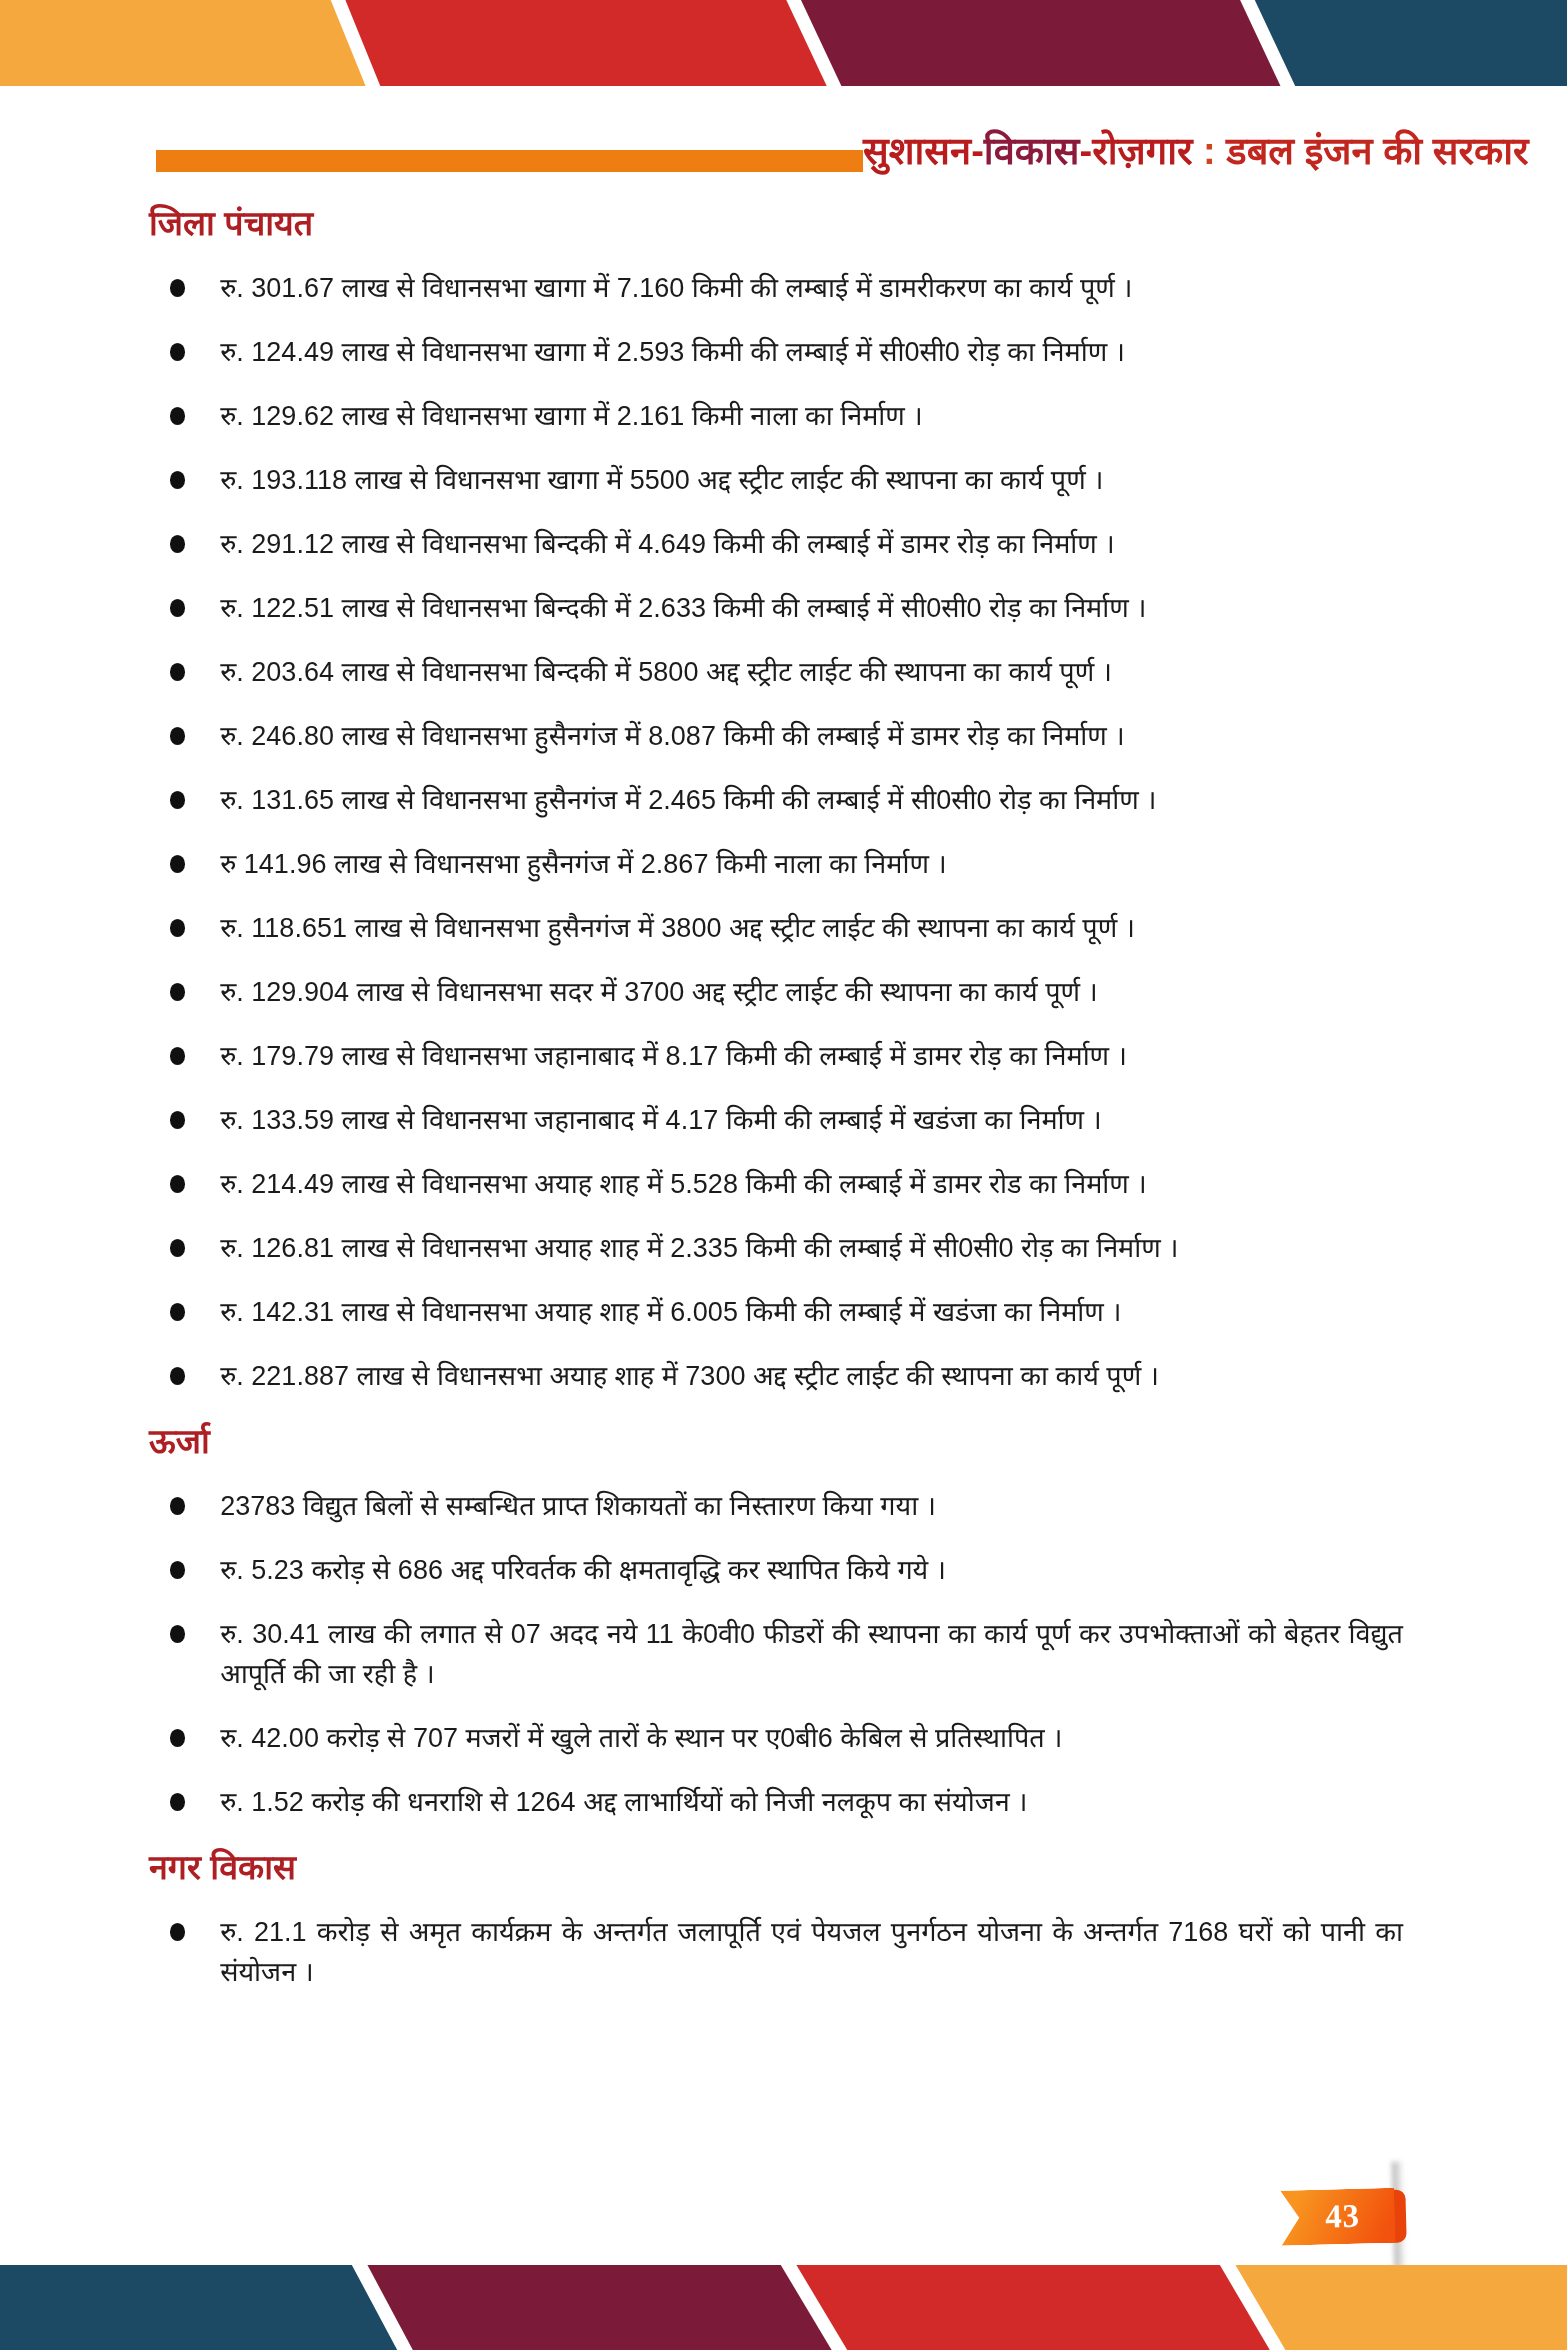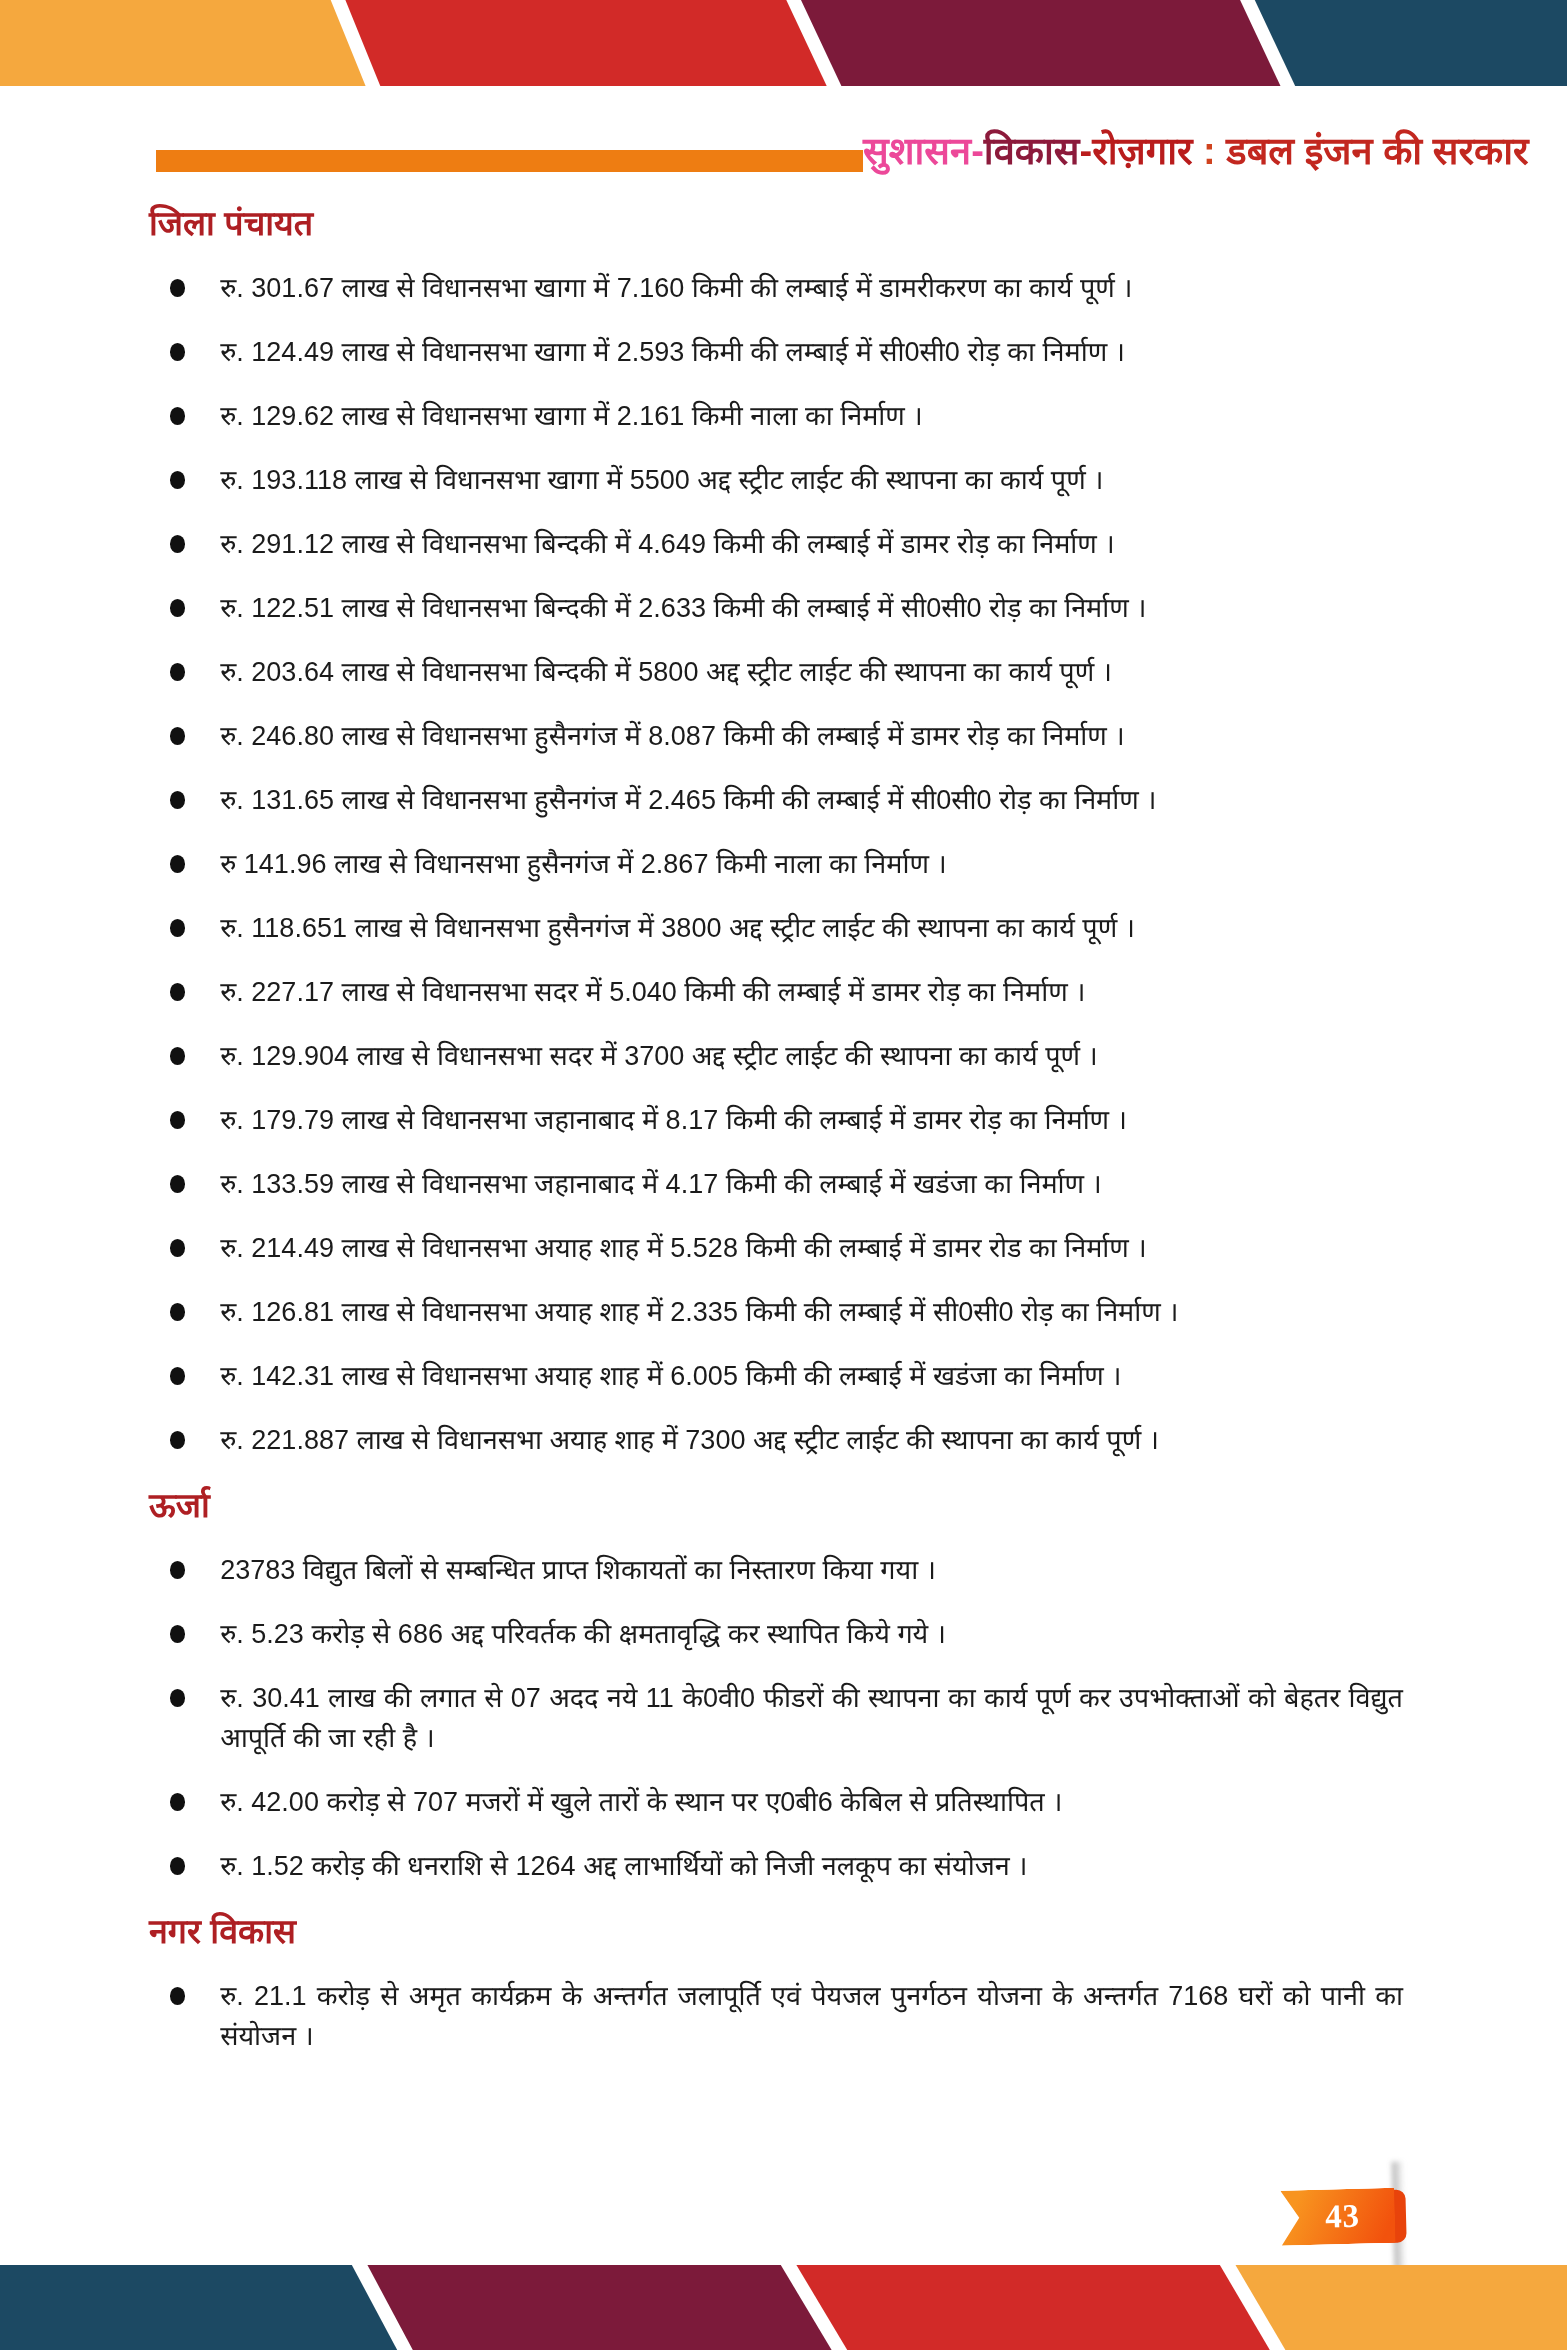--- a/index.html
+++ b/index.html
@@ -81,7 +81,7 @@
   </svg>
 
   <div class="header-rule"></div>
-  <div class="page-title"><span style="color: #ec4899;">सुशासन-</span><span style="color: rgb(140, 26, 59);">विकास</span><span style="color: #b91c1c;">-रोज़गार</span><span style="color: rgb(208, 67, 31);"> : </span><span style="color: rgb(194, 39, 31);">डबल इंजन की सरकार</span></div>
+  <div class="page-title"><span style="color: #b91c1c;">सुशासन-</span><span style="color: rgb(140, 26, 59);">विकास</span><span style="color: #b91c1c;">-रोज़गार</span><span style="color: rgb(208, 67, 31);"> : </span><span style="color: rgb(194, 39, 31);">डबल इंजन की सरकार</span></div>
 
   <main class="content" id="content">
   <section>

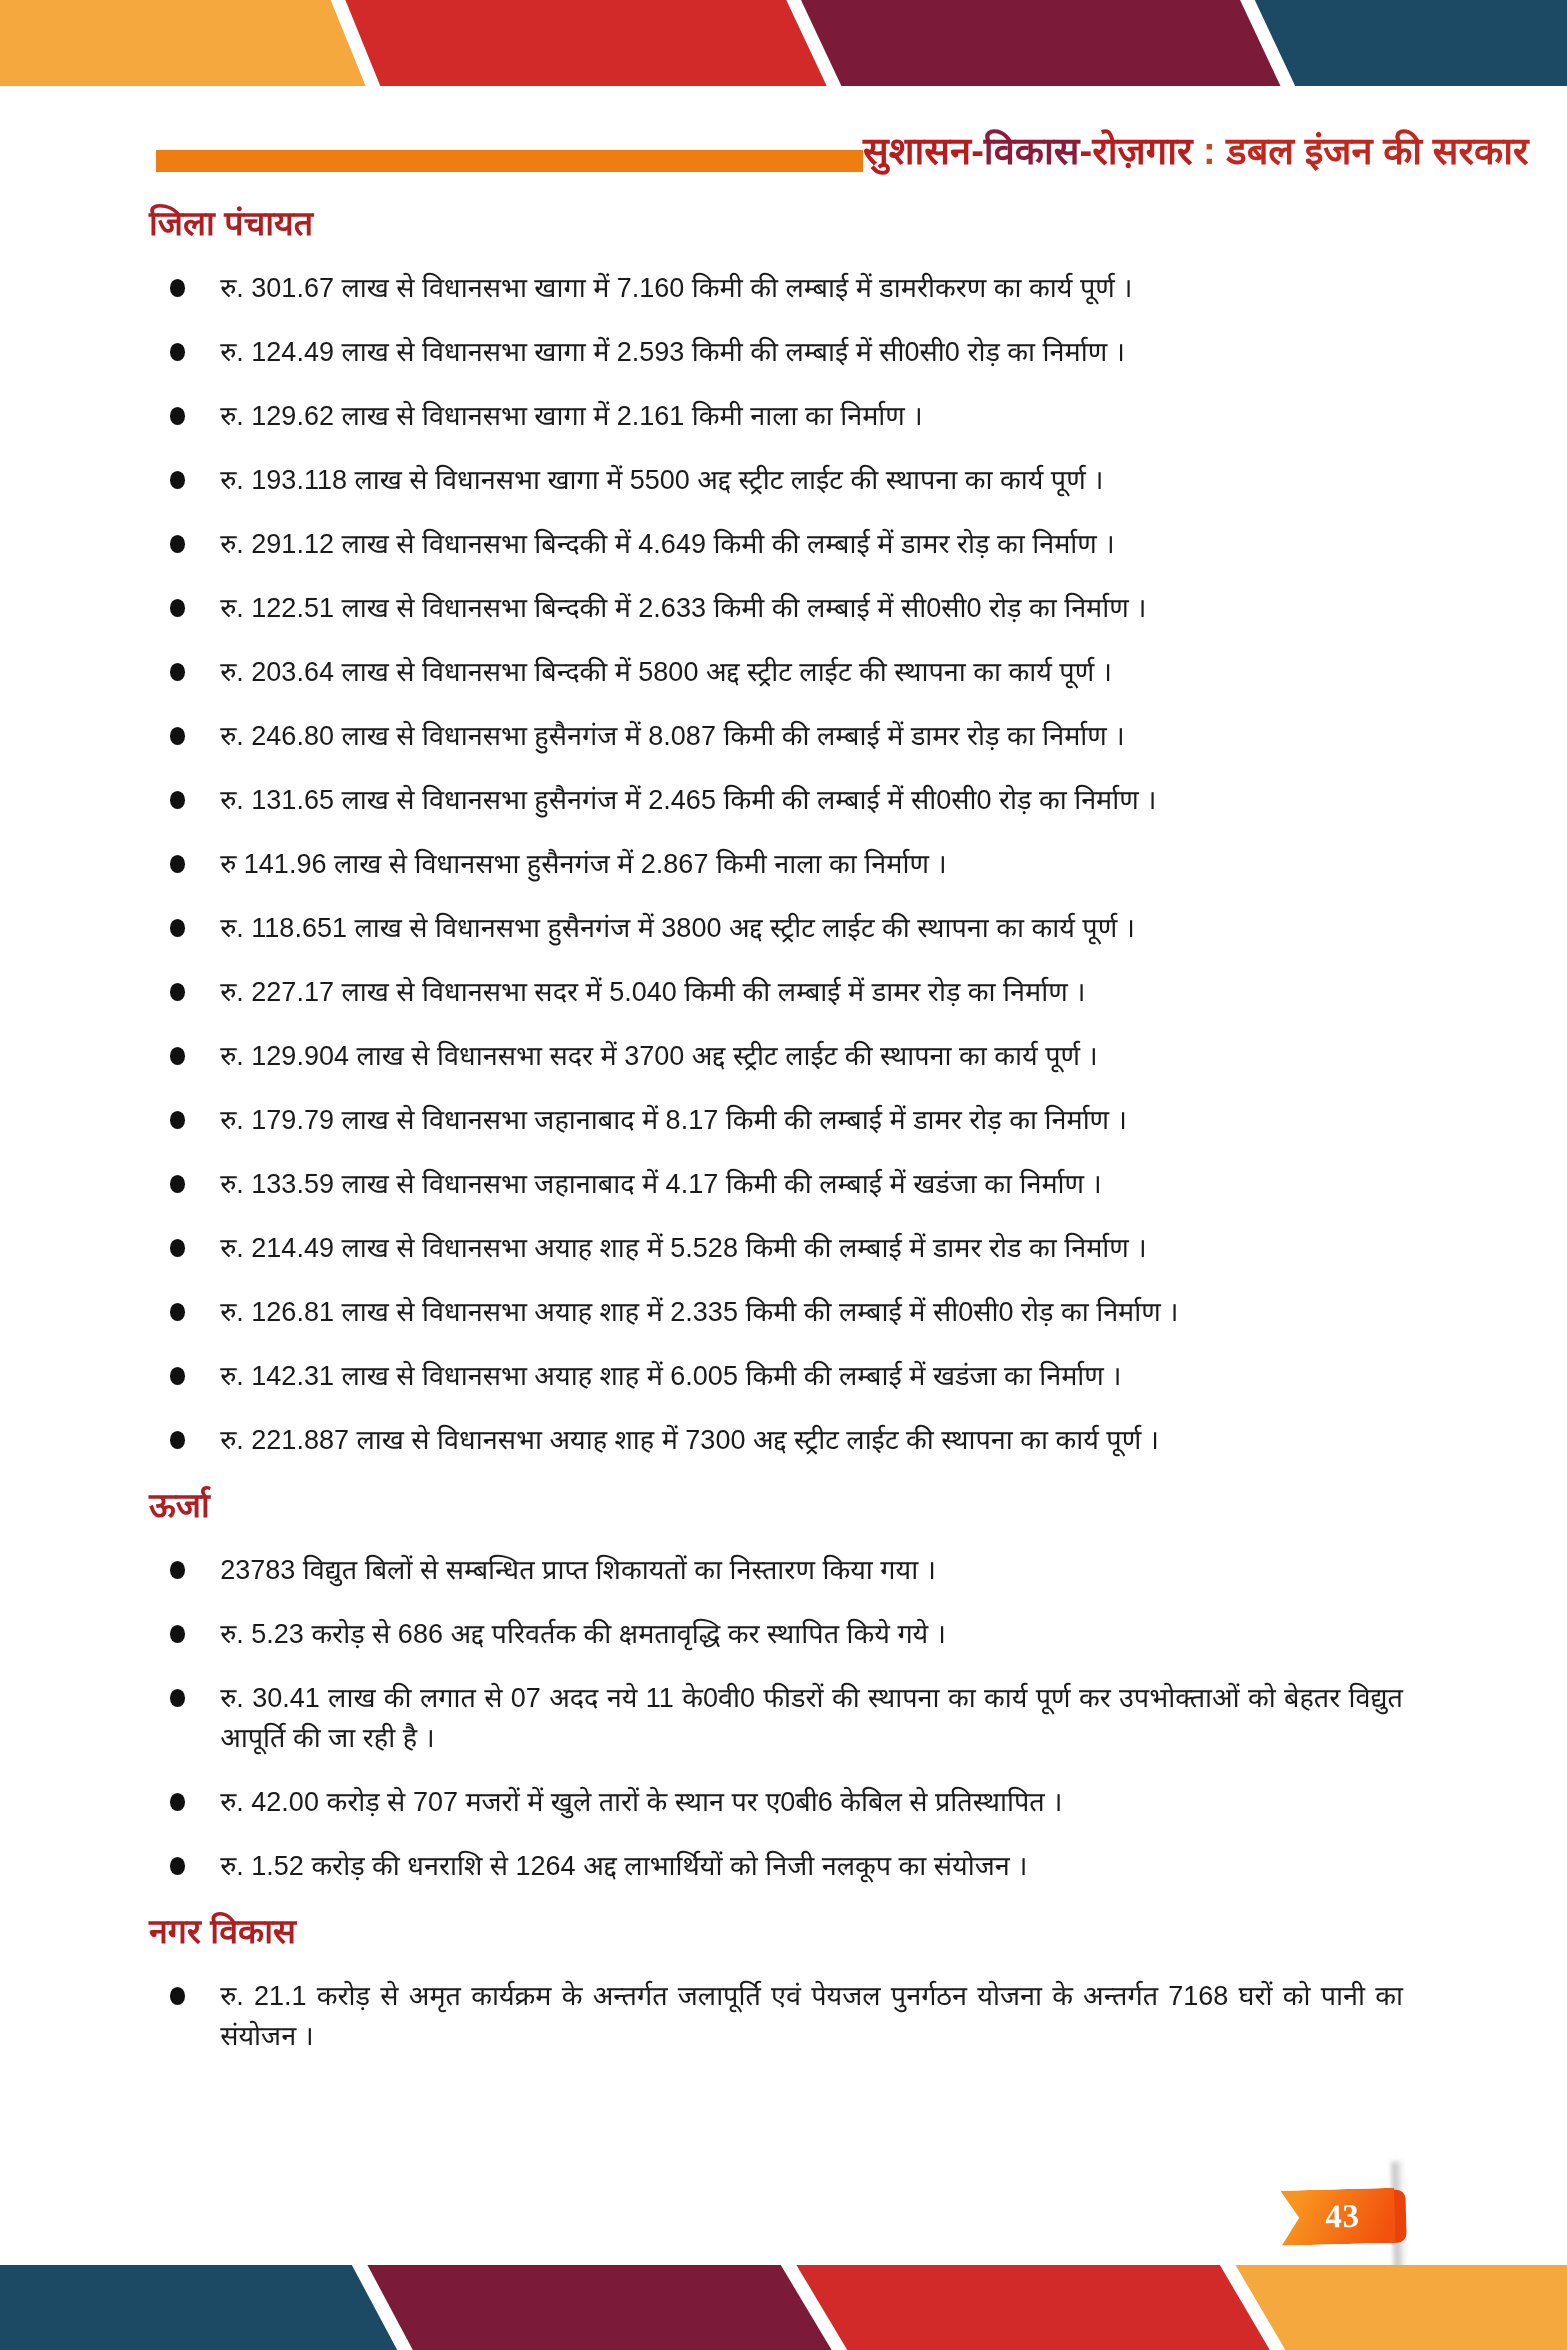--- a/index.html
+++ b/index.html
@@ -143,10 +143,6 @@
   </li>
 
 
-  <li class="bitem">
-    <span class="dot"></span>
-    <p class="txt">रु. 227.17 लाख से विधानसभा सदर में 5.040 किमी की लम्बाई में डामर रोड़ का निर्माण ।</p>
-  </li>
 
   <li class="bitem">
     <span class="dot"></span>

